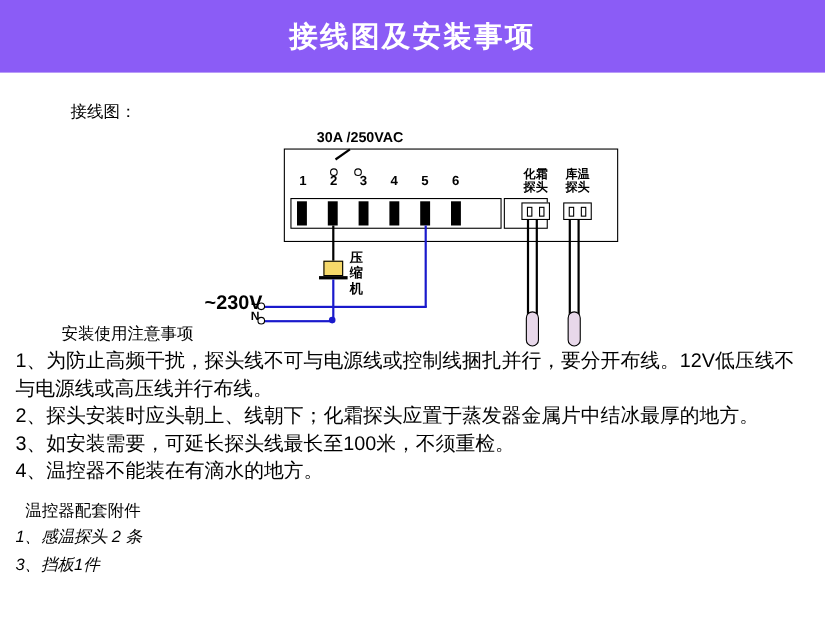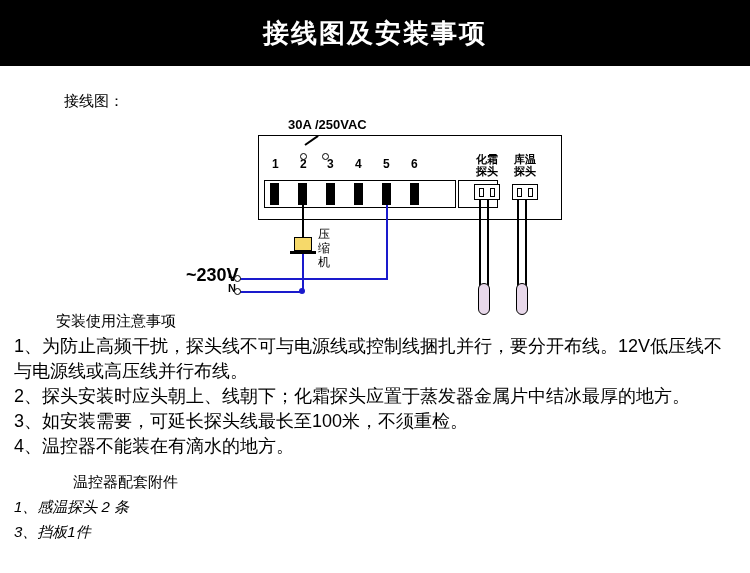--- a/index.html
+++ b/index.html
@@ -23,7 +23,7 @@
     top: 0;
     width: 750px;
     height: 66px;
-    background: #000000;
+    background: #8b5cf6;
     display: flex;
     align-items: center;
     justify-content: center;

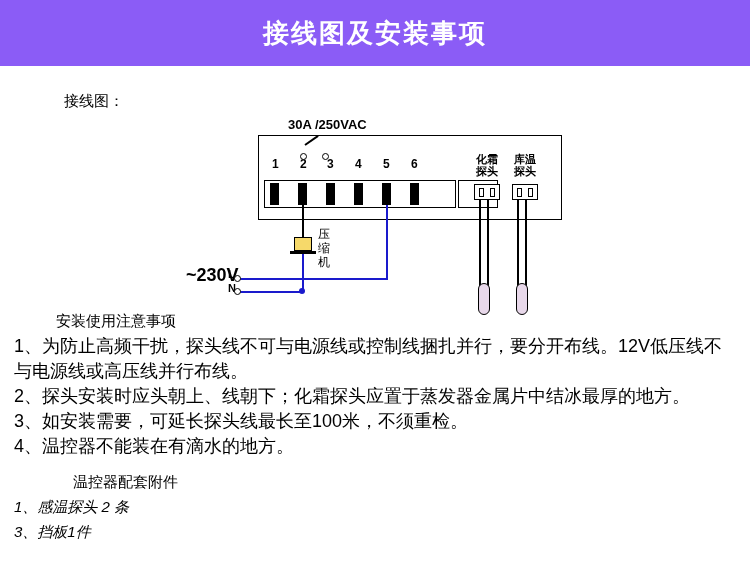--- a/index.html
+++ b/index.html
@@ -198,7 +198,7 @@
     width: 18px;
     font-size: 12px;
     line-height: 14px;
-    font-weight: normal;
+    font-weight: bold;
   }
 
   .supply-label {

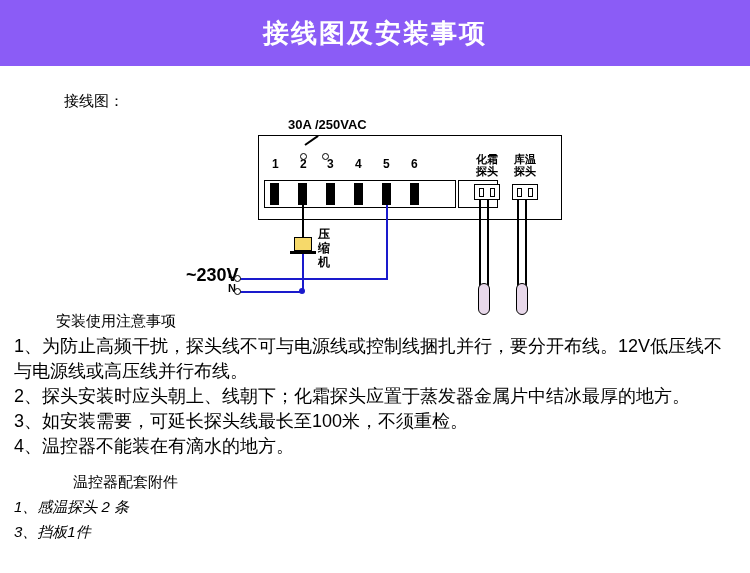--- a/index.html
+++ b/index.html
@@ -245,7 +245,7 @@
   .notes {
     position: absolute;
     left: 0;
-    top: 312px;
+    top: 294px;
     width: 750px;
   }
   .notes-title {

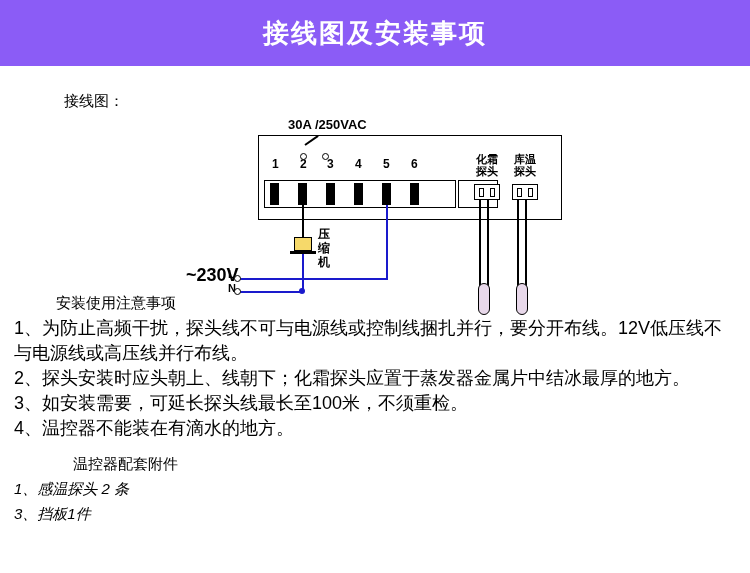--- a/index.html
+++ b/index.html
@@ -260,7 +260,7 @@
     white-space: nowrap;
   }
   .acc-title {
-    margin-left: 73px;
+    margin-left: 23px;
     font-size: 15px;
     padding-top: 14px;
     padding-bottom: 2px;

